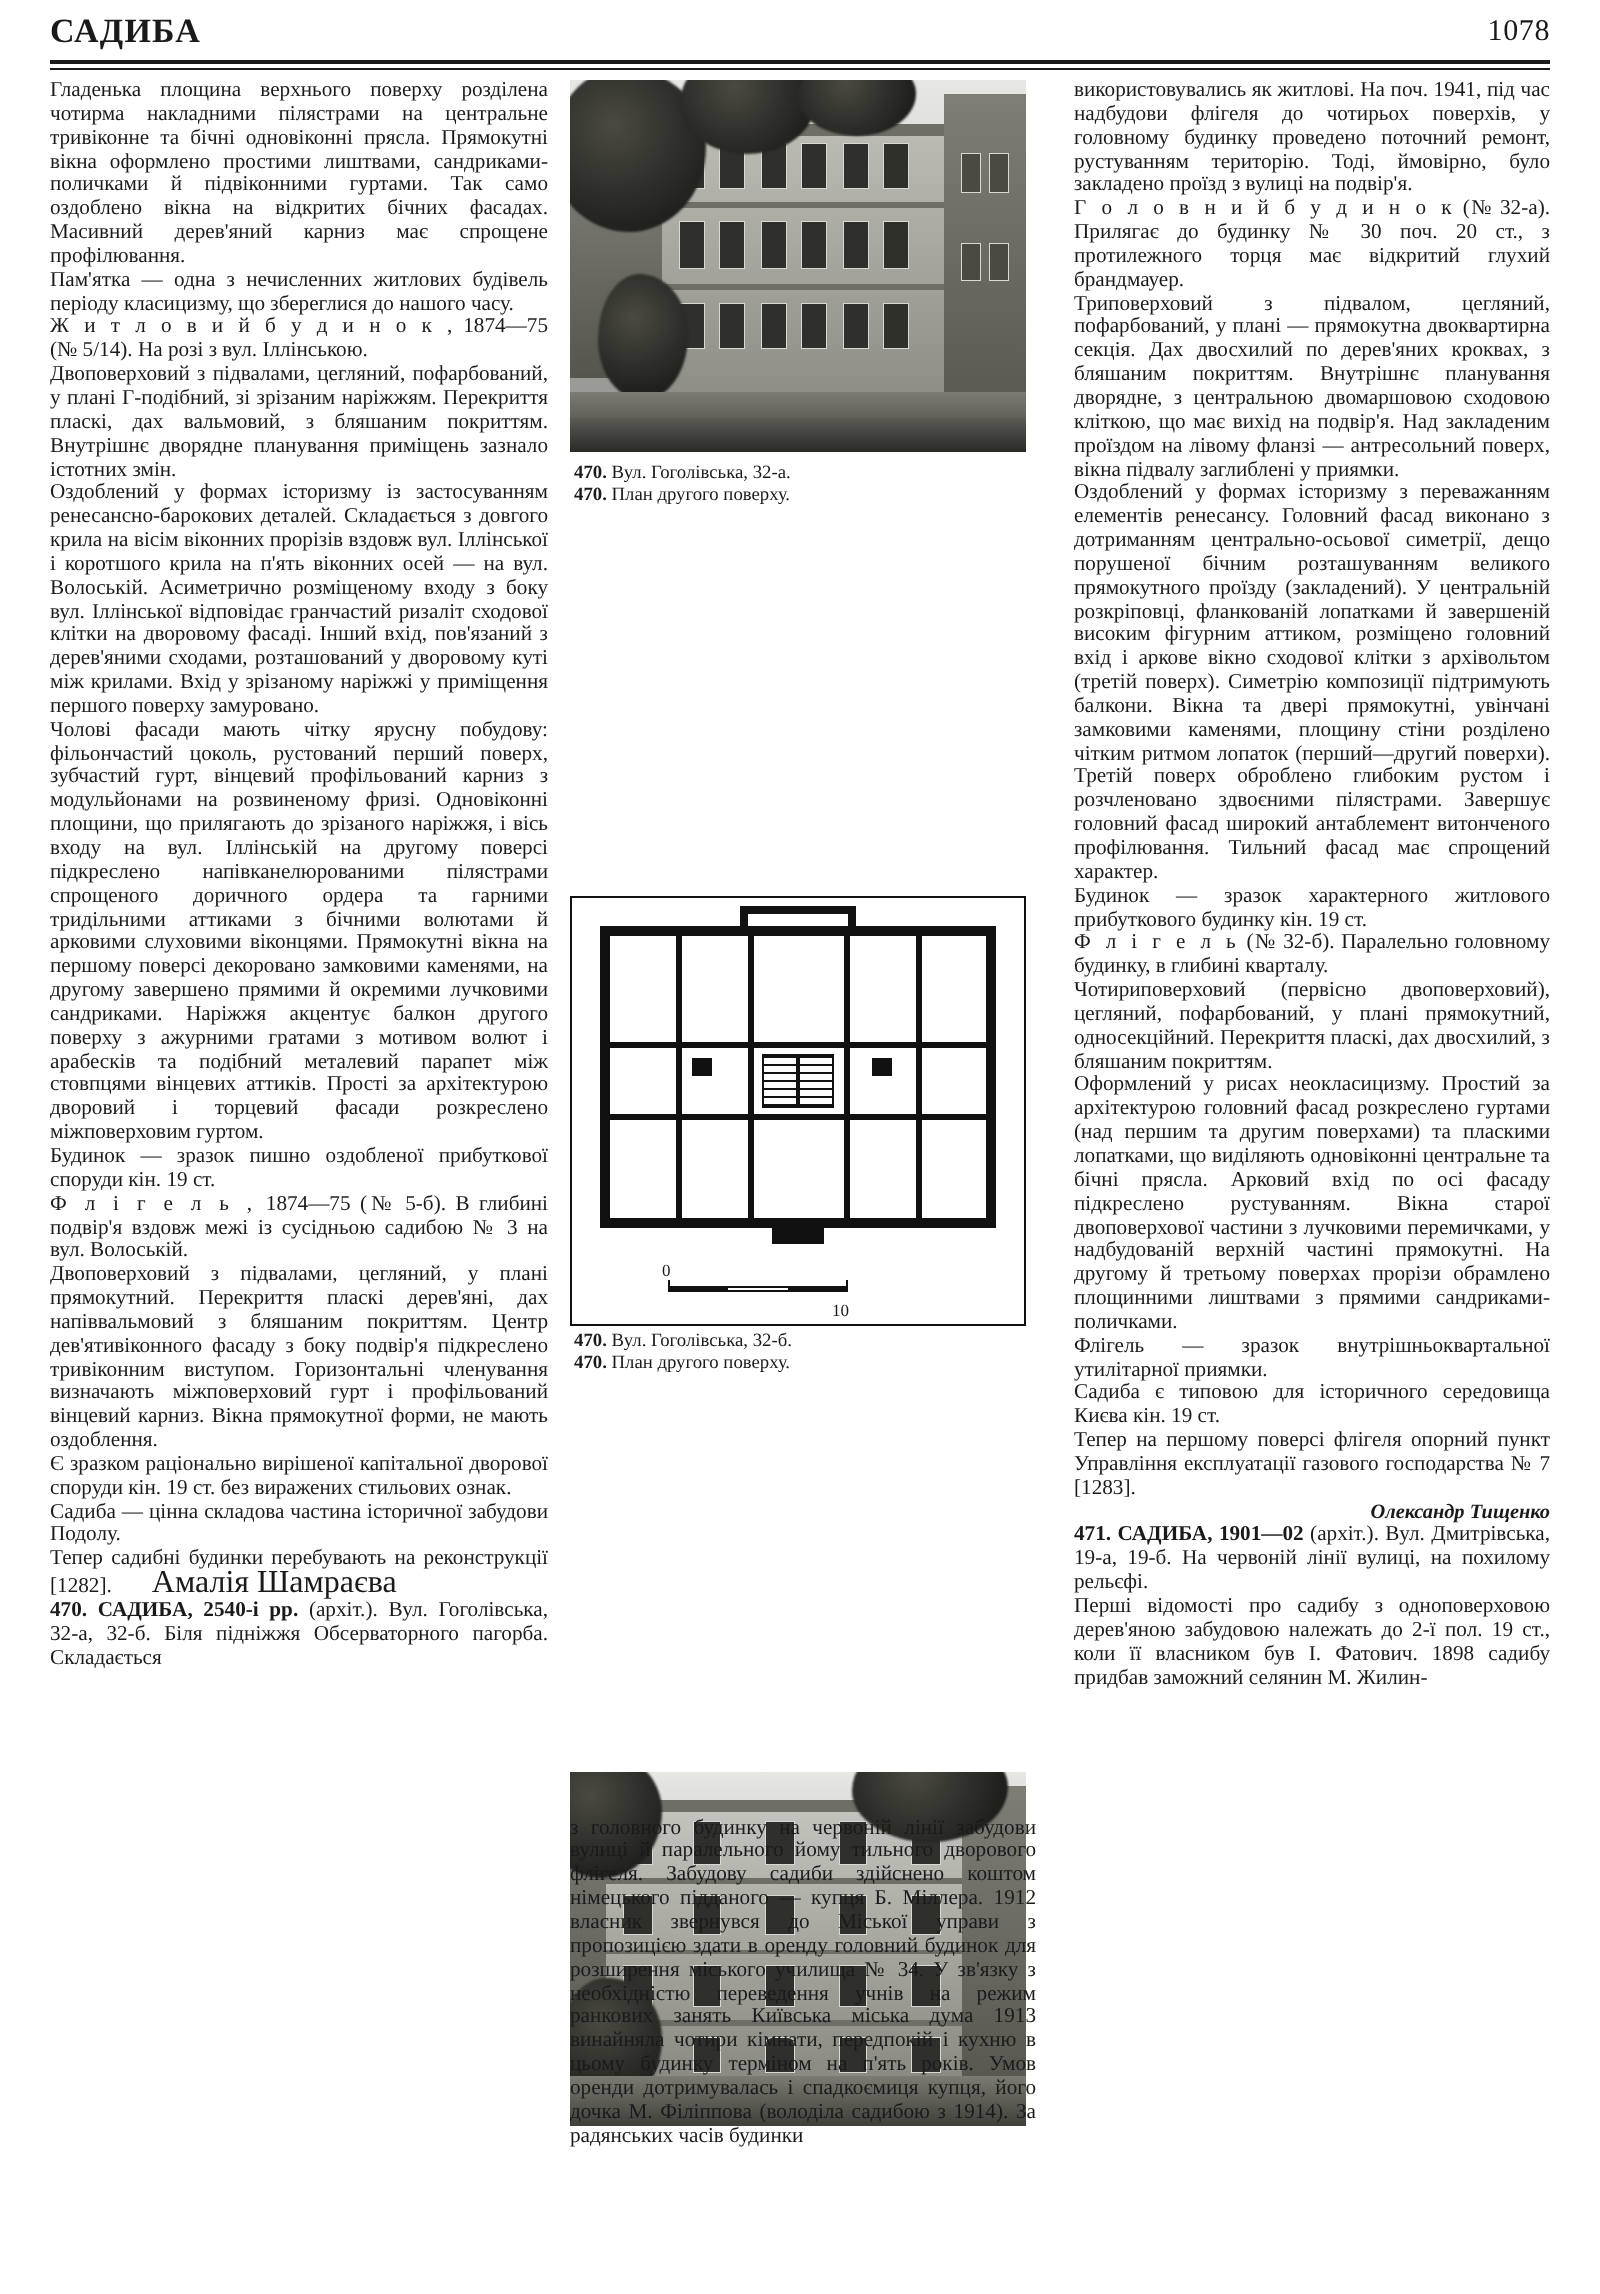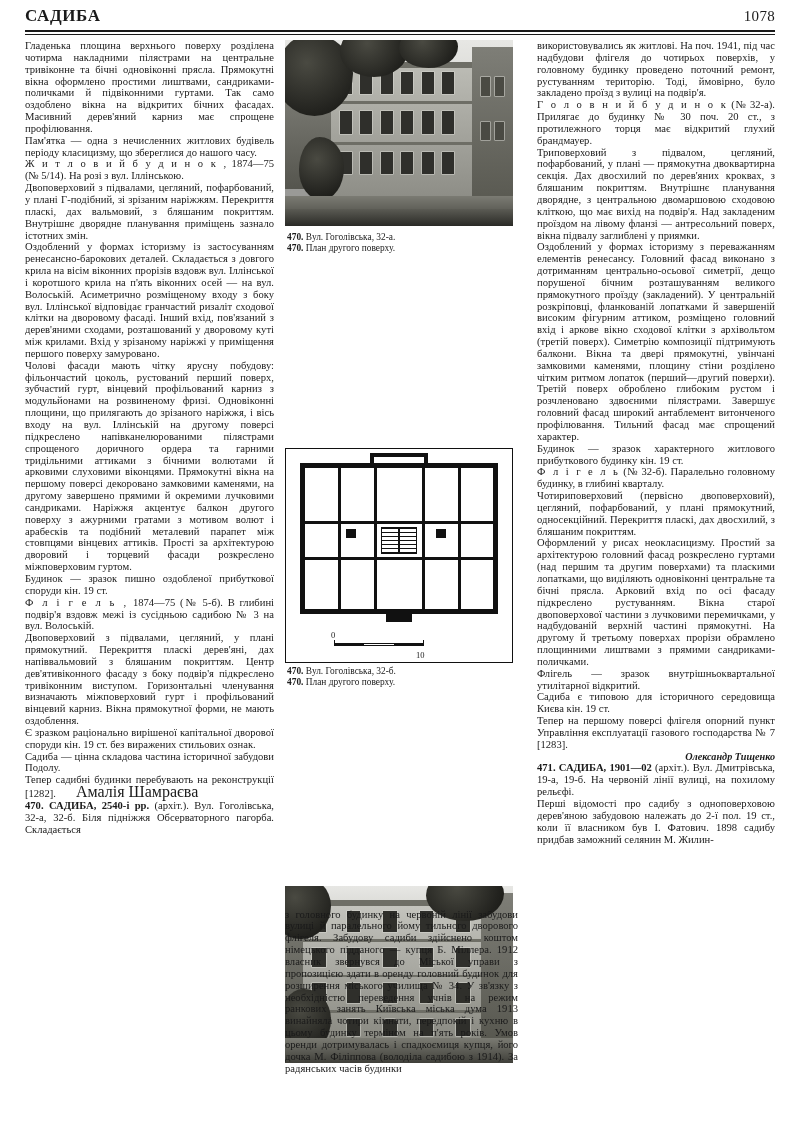--- a/index.html
+++ b/index.html
@@ -401,7 +401,7 @@
     <p><span class="spaced">Ф л і г е л ь</span><span>  (№ 32-б). Паралельно головному будинку, в глибині кварталу.</span></p>
     <p>Чотириповерховий (первісно двоповерховий), цегляний, пофарбований, у плані прямокутний, односекційний. Перекриття пласкі, дах двосхилий, з бляшаним покриттям.</p>
     <p>Оформлений у рисах неокласицизму. Простий за архітектурою головний фасад розкреслено гуртами (над першим та другим поверхами) та пласкими лопатками, що виділяють одновіконні центральне та бічні прясла. Арковий вхід по осі фасаду підкреслено рустуванням. Вікна старої двоповерхової частини з лучковими перемичками, у надбудованій верхній частині прямокутні. На другому й третьому поверхах прорізи обрамлено площинними лиштвами з прямими сандриками-поличками.</p>
-    <p>Флігель — зразок внутрішньоквартальної утилітарної відкритий.</p>
+    <p>Флігель — зразок внутрішньоквартальної утилітарної приямки.</p>
     <p>Садиба є типовою для історичного середовища Києва кін. 19 ст.</p>
     <p>Тепер на першому поверсі флігеля опорний пункт Управління експлуатації газового господарства № 7 [1283].</p>
     <p class="author-line">Олександр Тищенко</p>

